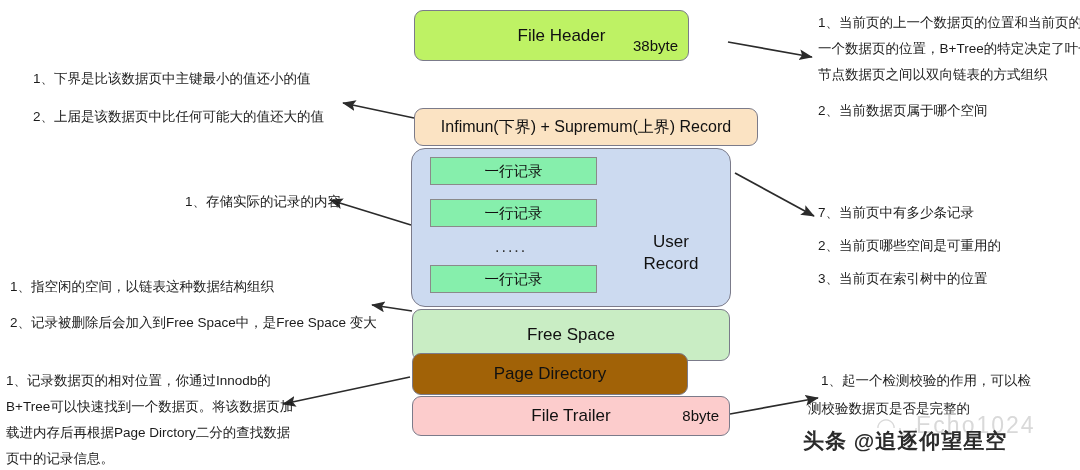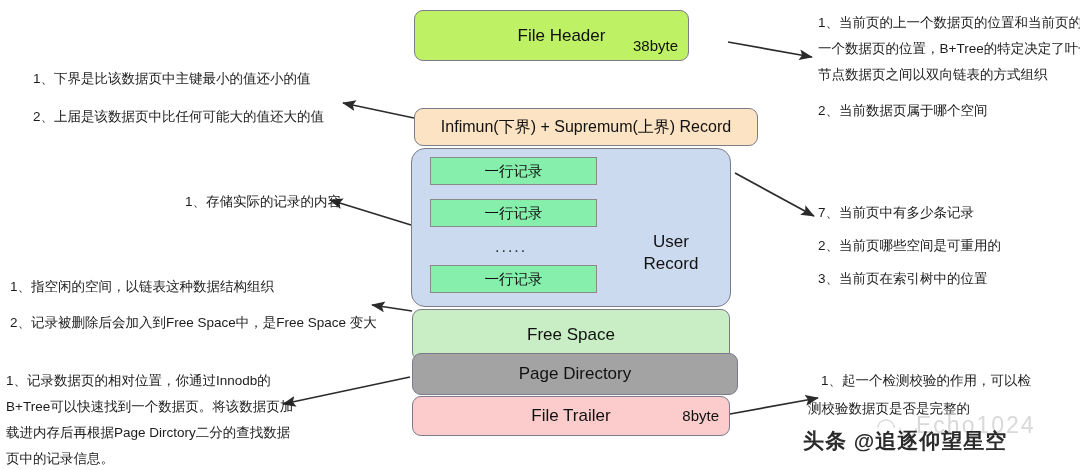--- a/index.html
+++ b/index.html
@@ -167,7 +167,7 @@
     <span>Free Space</span>
   </div>
 
-  <div class="box" style="left:412px; top:353px; width:326px; height:42px; background:#a3a3a3;">
+  <div class="box" style="left:412px; top:353px; width:276px; height:42px; background:#a16207;">
     <span>Page Directory</span>
   </div>
 

